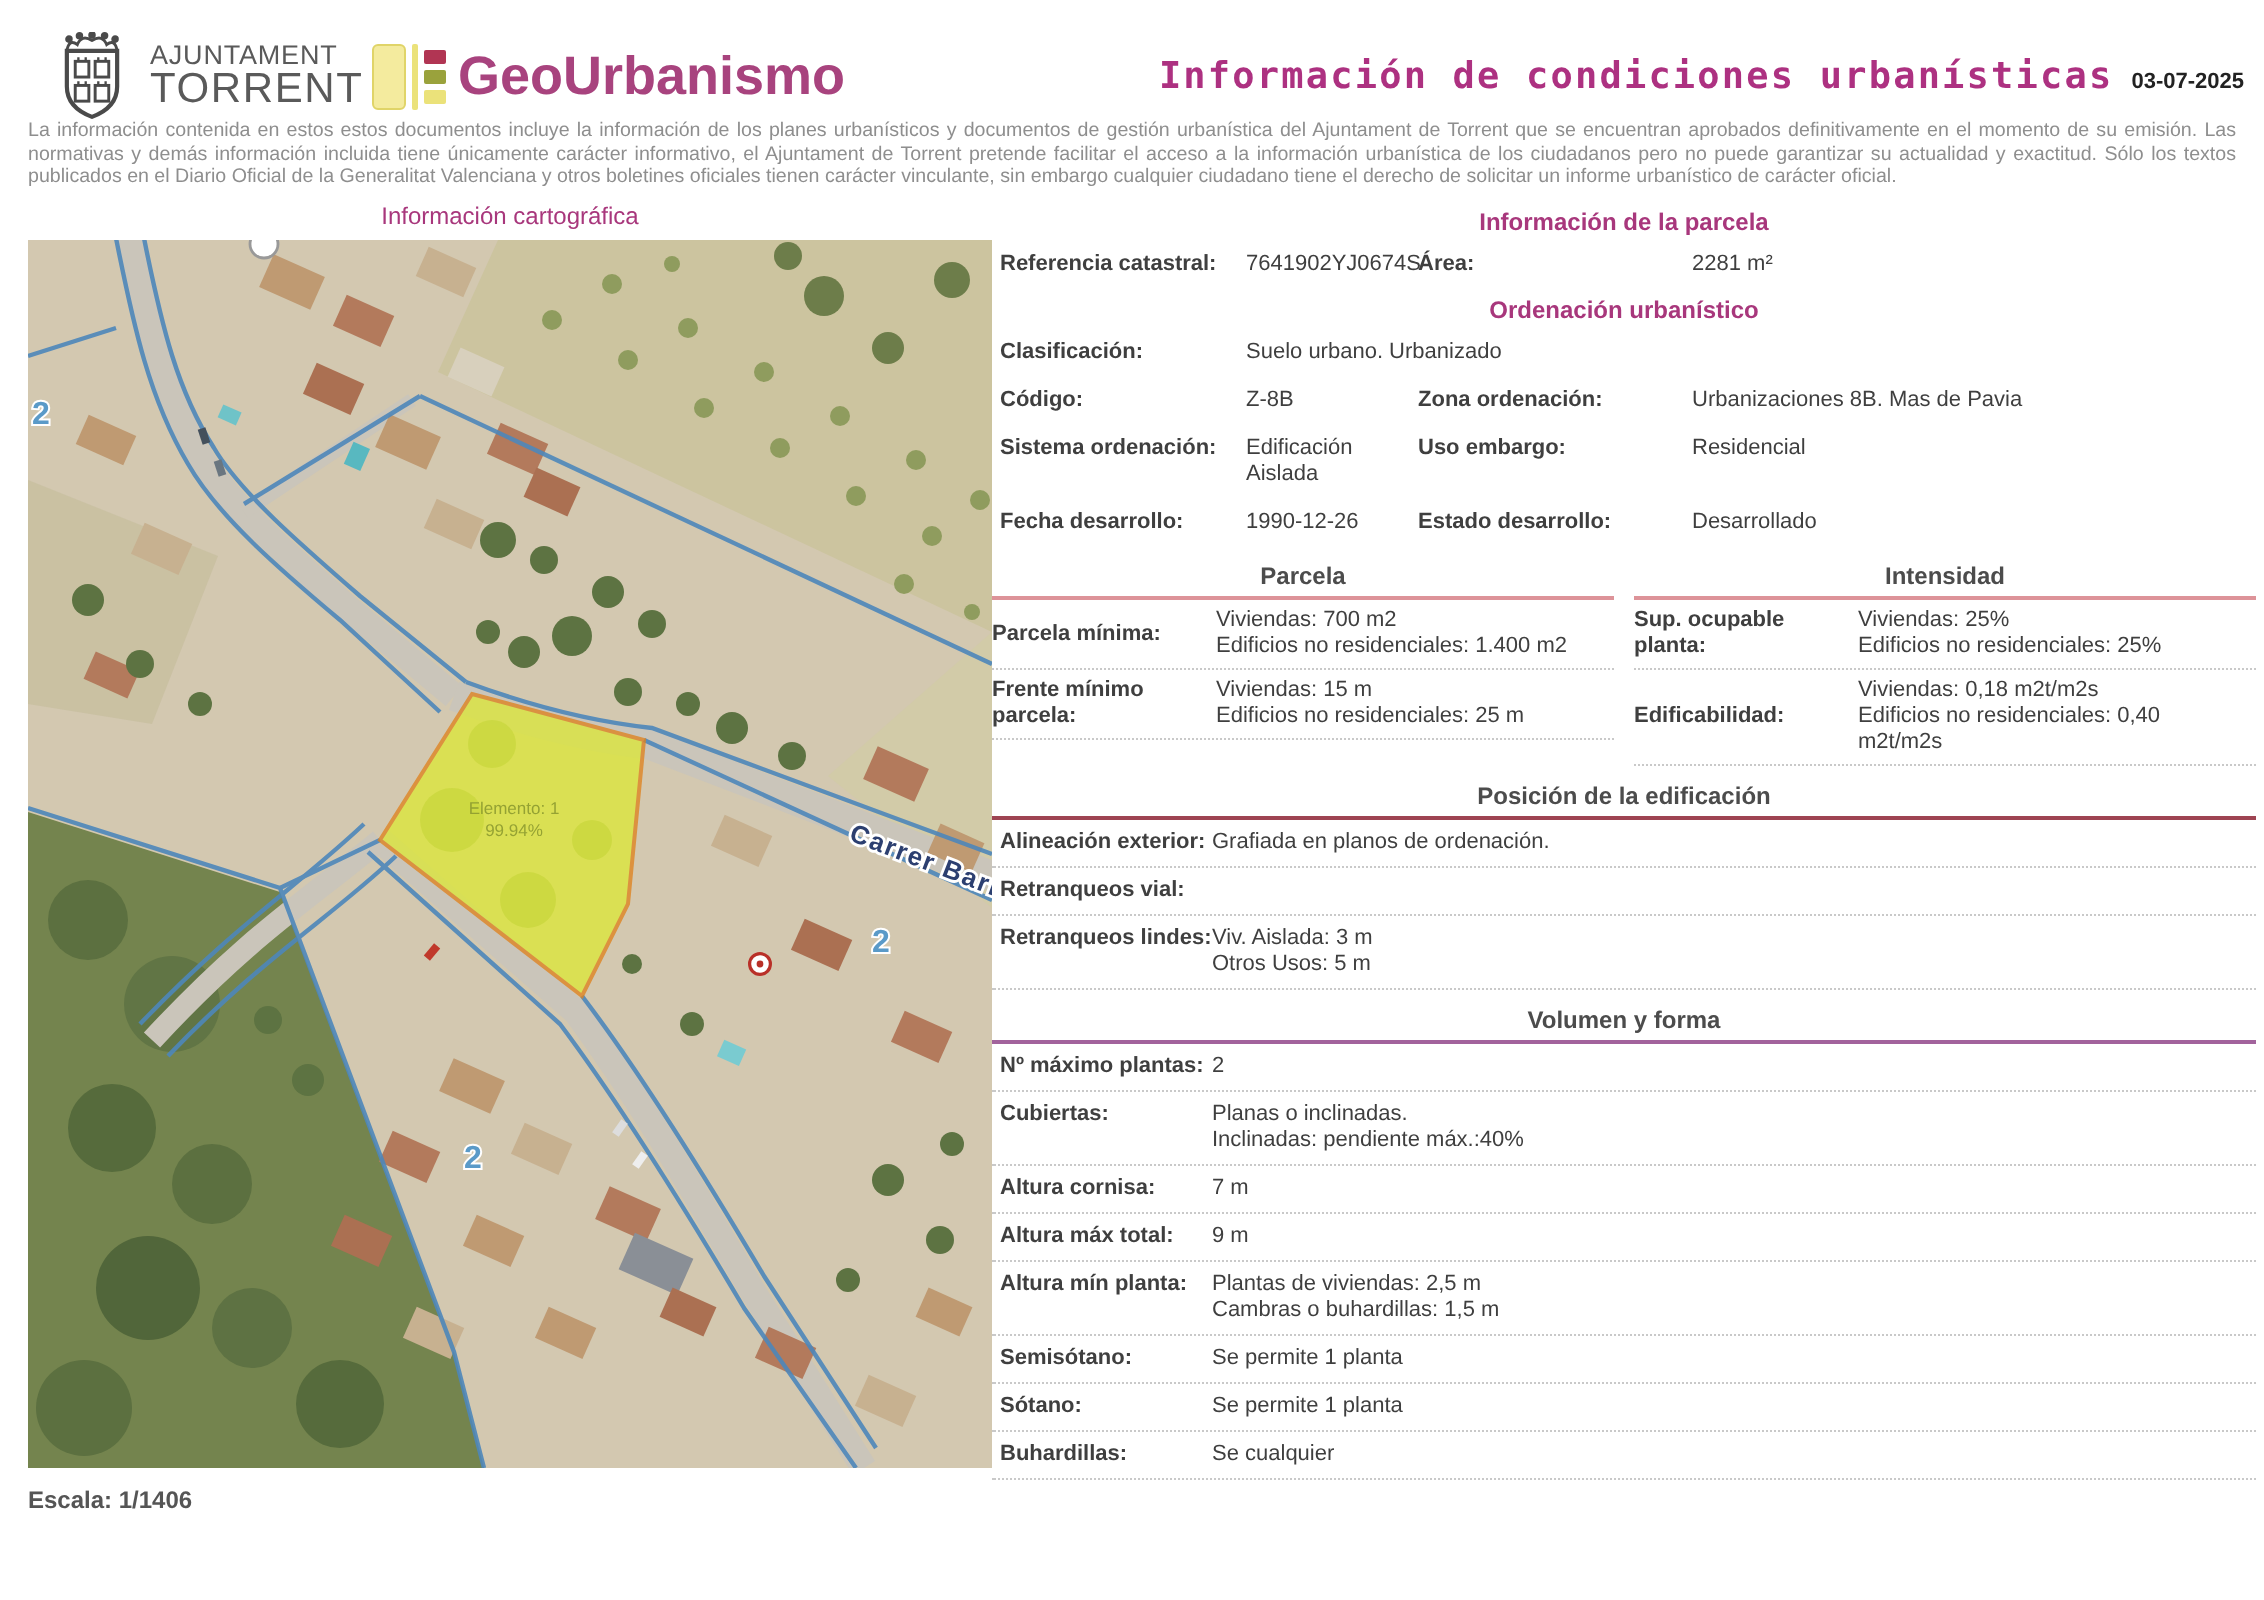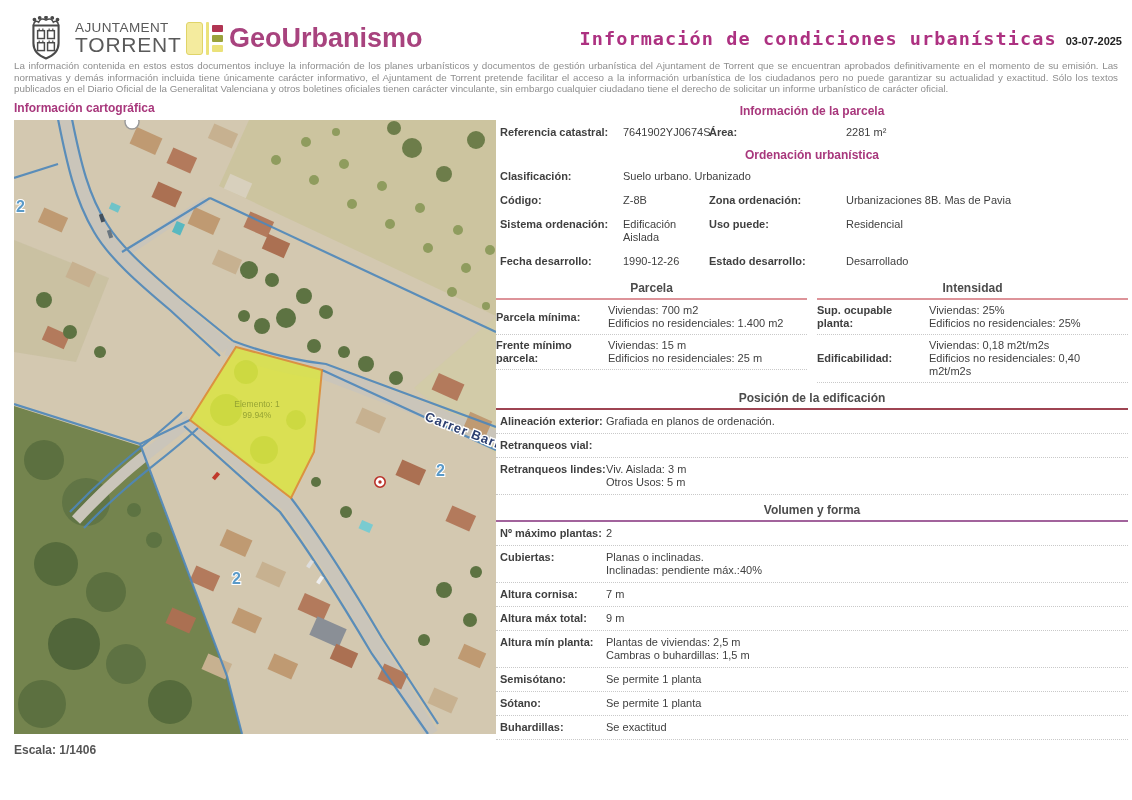--- a/index.html
+++ b/index.html
@@ -26,7 +26,7 @@
 .disclaimer{position:absolute;left:14px;top:60px;width:1104px;font-size:9.8px;line-height:11.6px;color:#8e8e8e;text-align:justify}
 
 .left-col{position:absolute;left:14px;top:101px;width:482px}
-.map-title{font-size:12px;font-weight:bold;color:#a8377c;margin-bottom:5px}
+.map-title{text-align:center;font-size:12px;font-weight:normal;color:#a8377c;margin-bottom:5px}
 .map-box{width:482px;height:614px;position:relative;overflow:hidden;background:#d3c8b0}
 .map-scale{font-size:12px;font-weight:bold;color:#555;margin-top:9px}
 

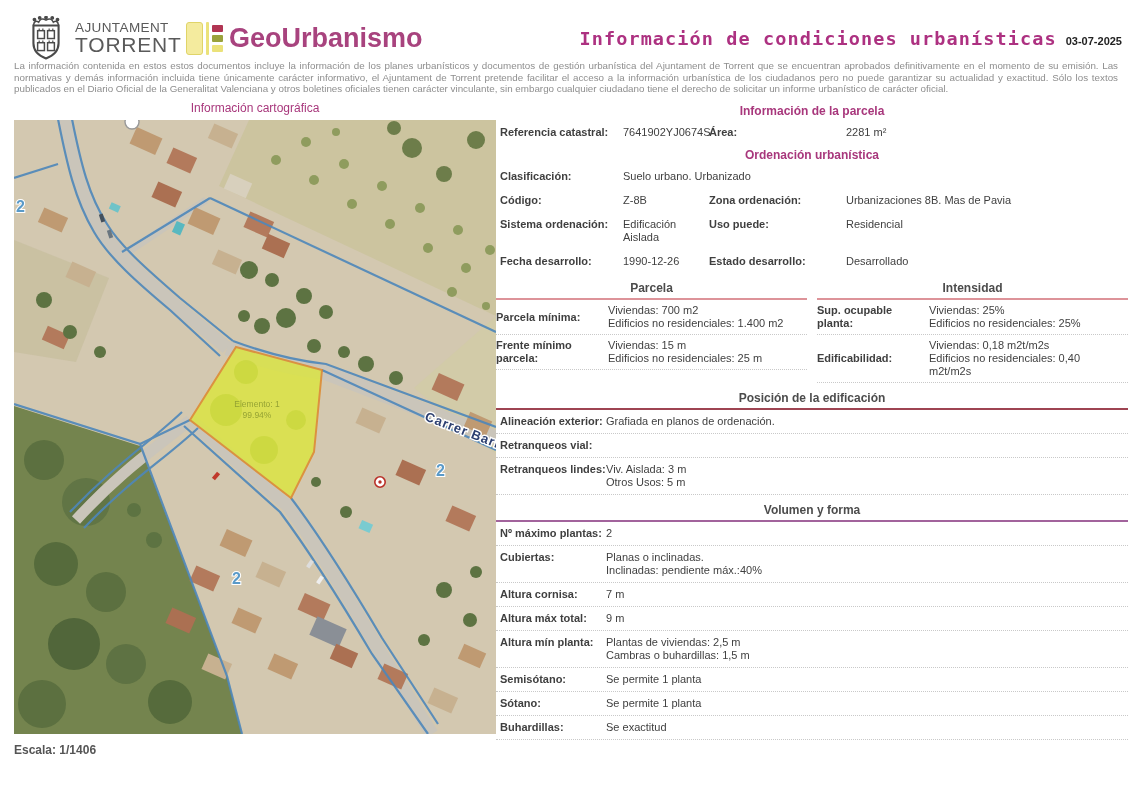--- a/index.html
+++ b/index.html
@@ -277,7 +277,7 @@
     <div class="v2">2281 m²</div>
   </div>
 
-  <div class="sec-title">Ordenación urbanística</div>
+  <div class="sec-title">Ordenación urbanístico</div>
   <div class="row4">
     <div class="l1">Clasificación:</div>
     <div class="v1" style="width:auto;flex:1">Suelo urbano. Urbanizado</div>

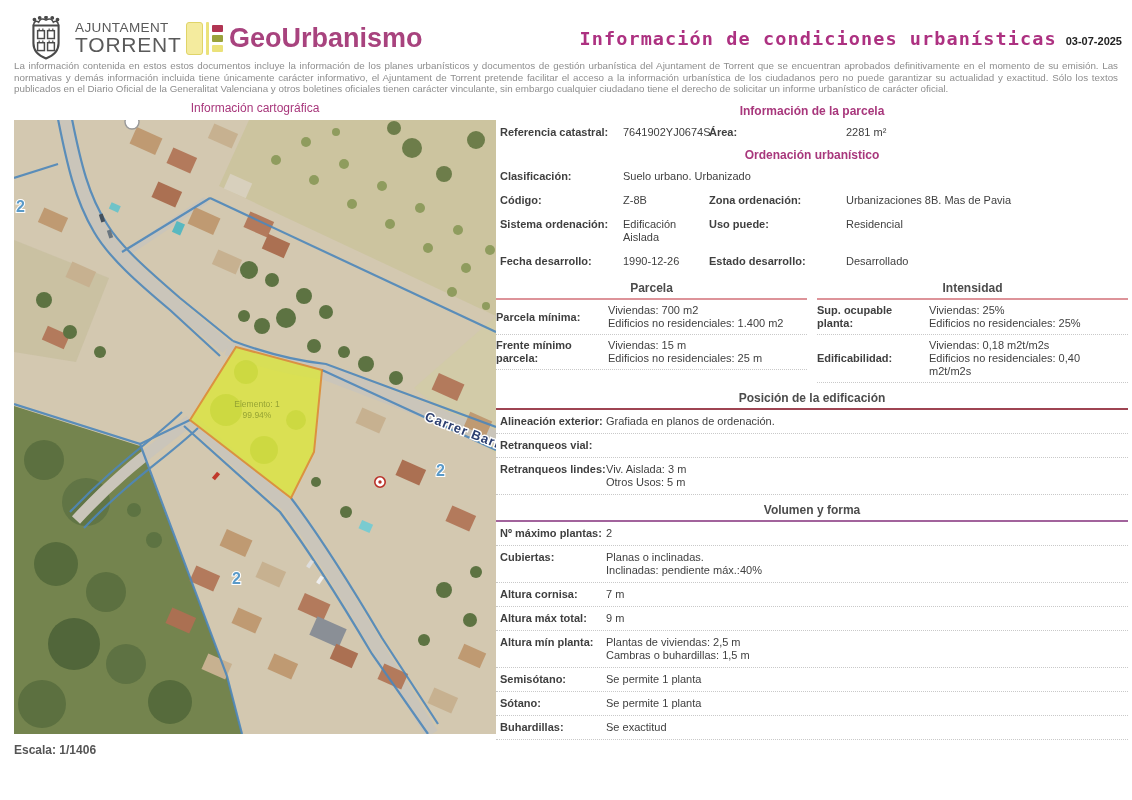--- a/index.html
+++ b/index.html
@@ -291,7 +291,7 @@
   <div class="row4">
     <div class="l1">Sistema ordenación:</div>
     <div class="v1">Edificación Aislada</div>
-    <div class="l2">Uso puede:</div>
+    <div class="l2">Uso embargo:</div>
     <div class="v2">Residencial</div>
   </div>
   <div class="row4">

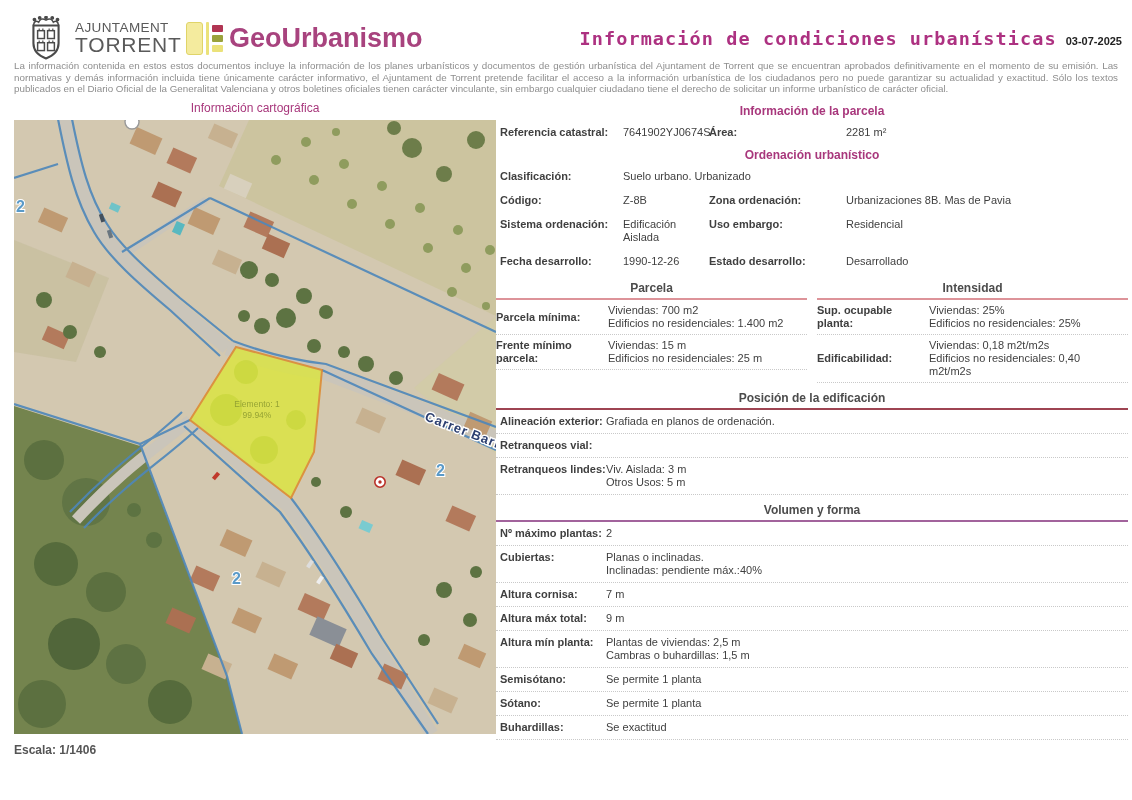--- a/index.html
+++ b/index.html
@@ -409,7 +409,7 @@
   <div class="prow">
     <div class="plabel">Buhardillas:</div>
     <div class="pval">
-      <div>Se exactitud</div>
+      <div>Se cualquier</div>
     </div>
   </div>
 

